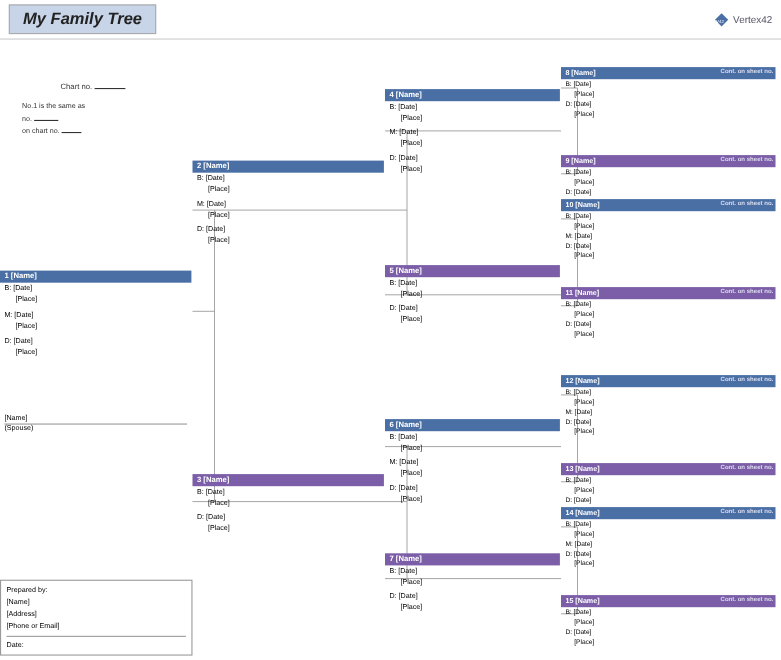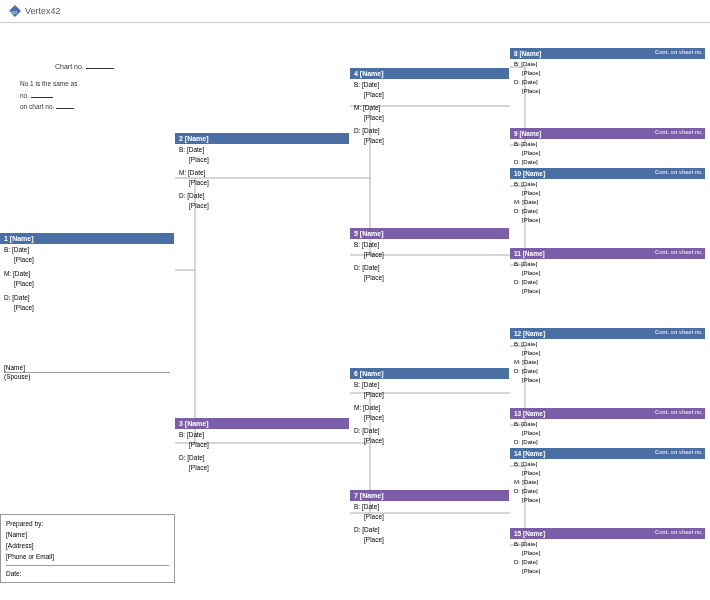--- a/index.html
+++ b/index.html
@@ -26,6 +26,9 @@
 <body>
 
 <div style="display:flex;justify-content:space-between;align-items:center;padding:4px 8px;border-bottom:1px solid #ccc;">
+  <div style="background:#c8d4e8;padding:4px 12px;font-size:15px;font-style:italic;font-weight:bold;color:#222;border:1px solid #aaa;">
+    <span>My Family Tree</span>
+  </div>
   <div style="font-size:9px;color:#556;display:flex;align-items:center;gap:3px;text-align:right;">
     <svg width="14" height="14" viewBox="0 0 14 14">
         <polygon points="7,1 13,7 7,13 1,7" fill="#4a6fa5"></polygon>

